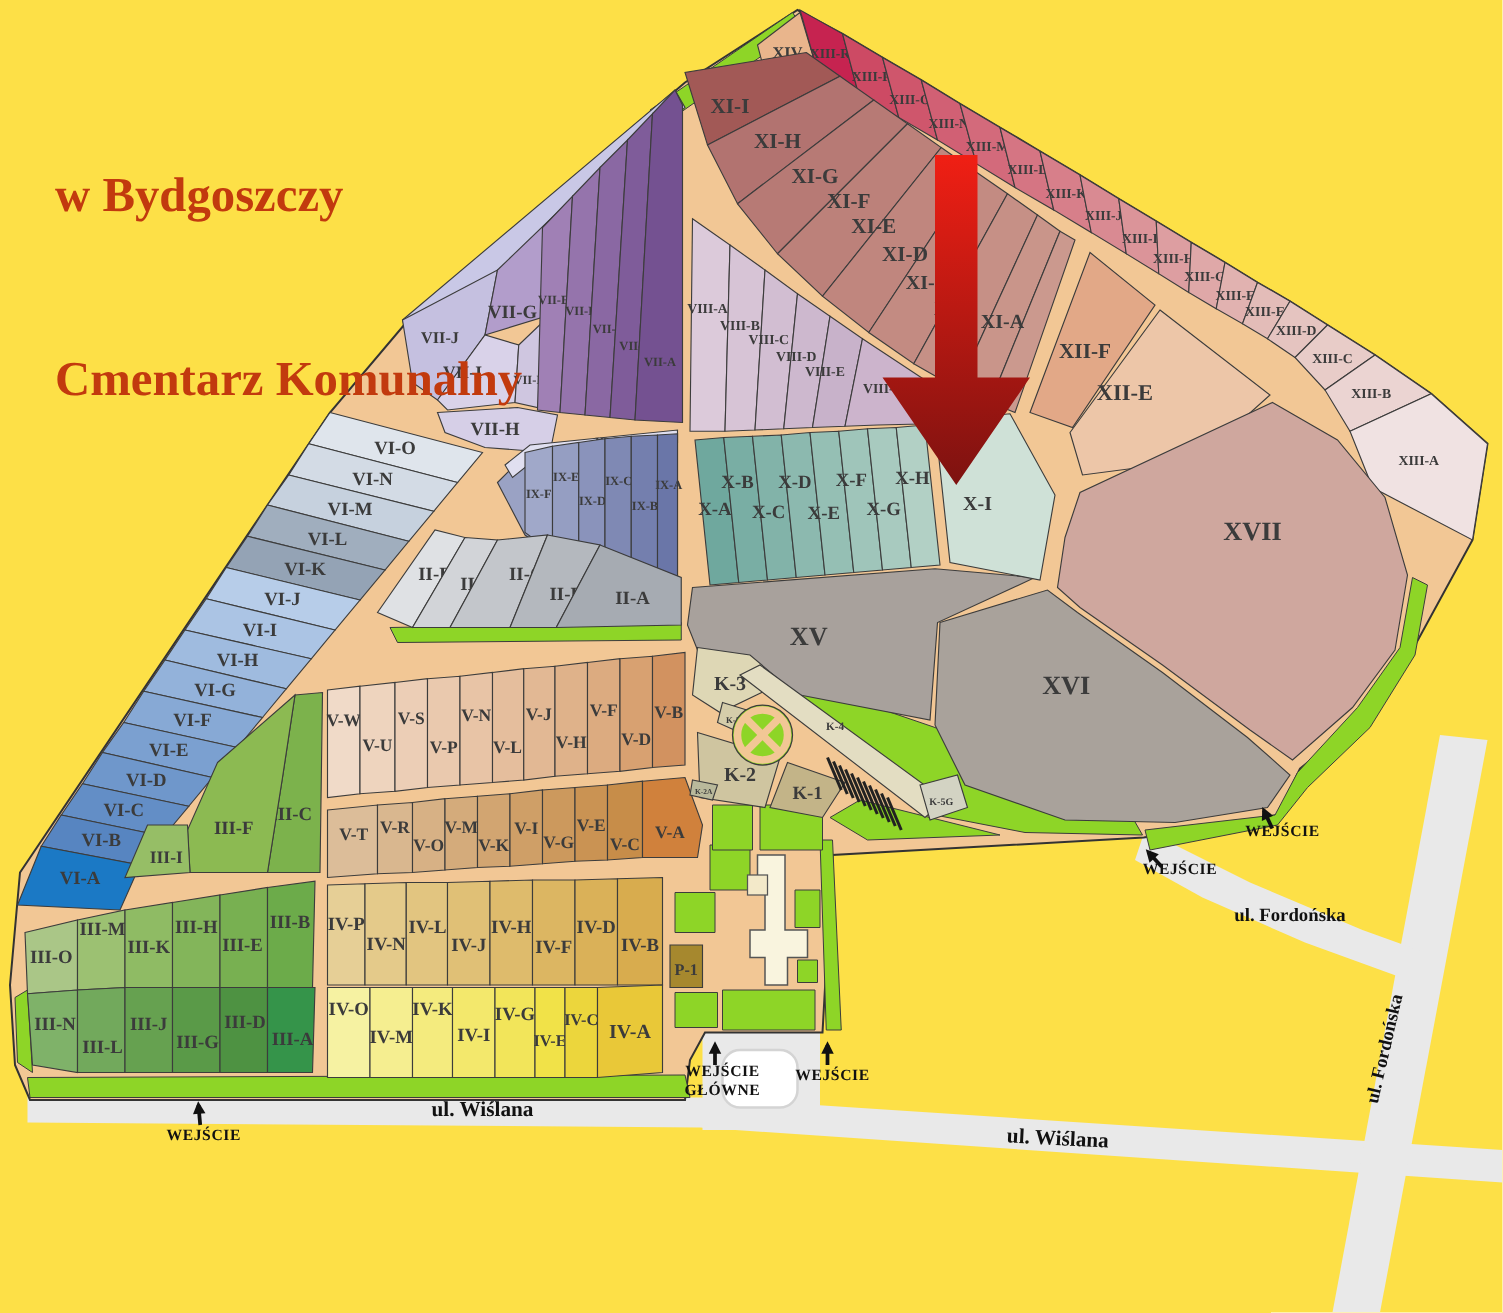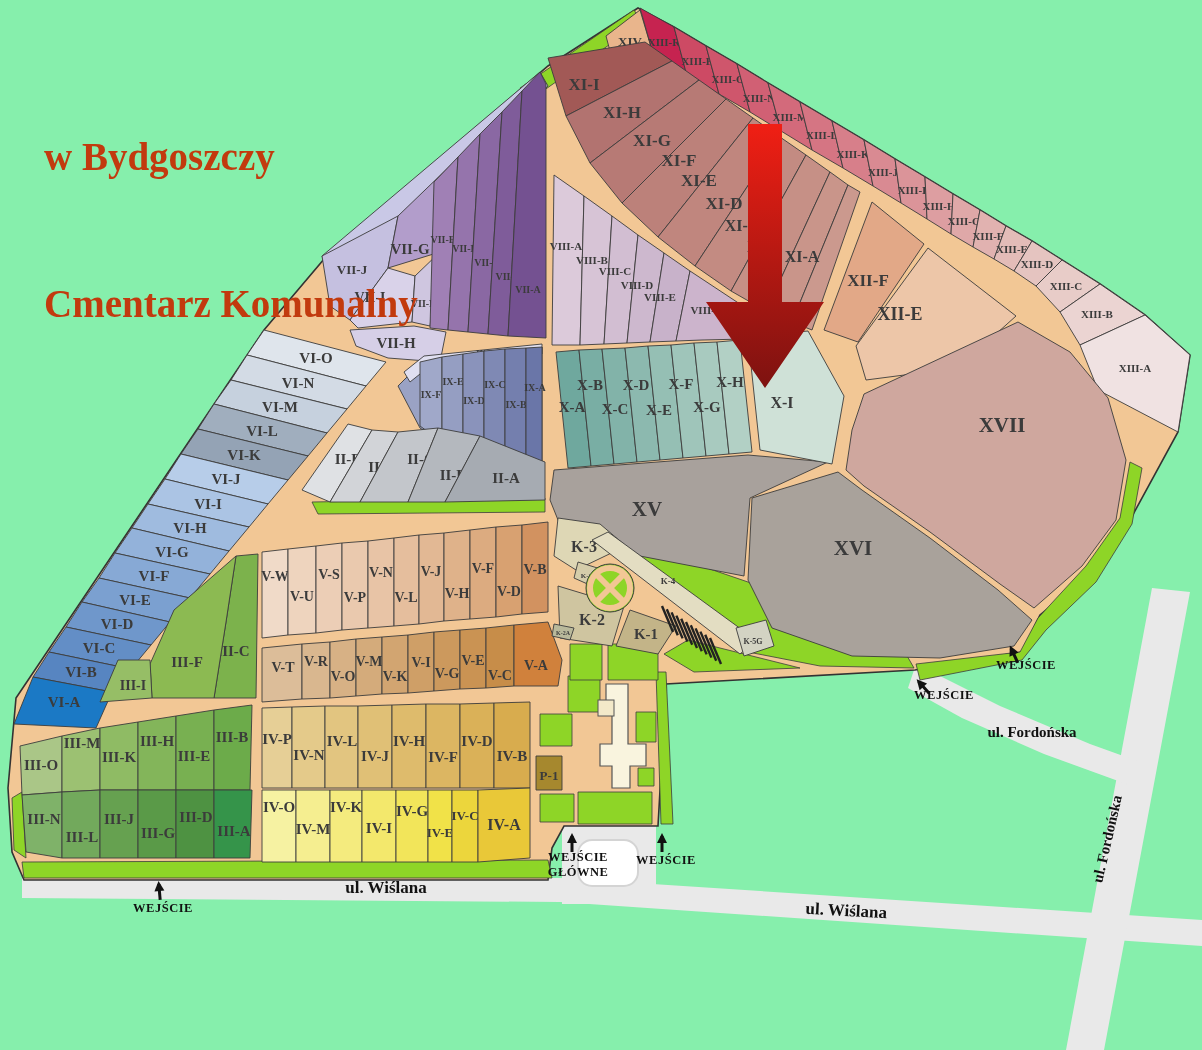--- a/index.html
+++ b/index.html
@@ -3,7 +3,7 @@
 <meta charset="utf-8">
 <style>
   html,body{margin:0;padding:0;background:#fff;}
-  .stage{position:relative;width:1202px;height:1050px;background:#86efac;overflow:hidden;
+  .stage{position:relative;width:1202px;height:1050px;background:#fde047;overflow:hidden;
          font-family:"Liberation Serif","DejaVu Serif",serif;}
   svg{position:absolute;left:0;top:0;}
   .title{position:absolute;left:44px;top:34px;font-weight:bold;font-size:39px;line-height:49px;

